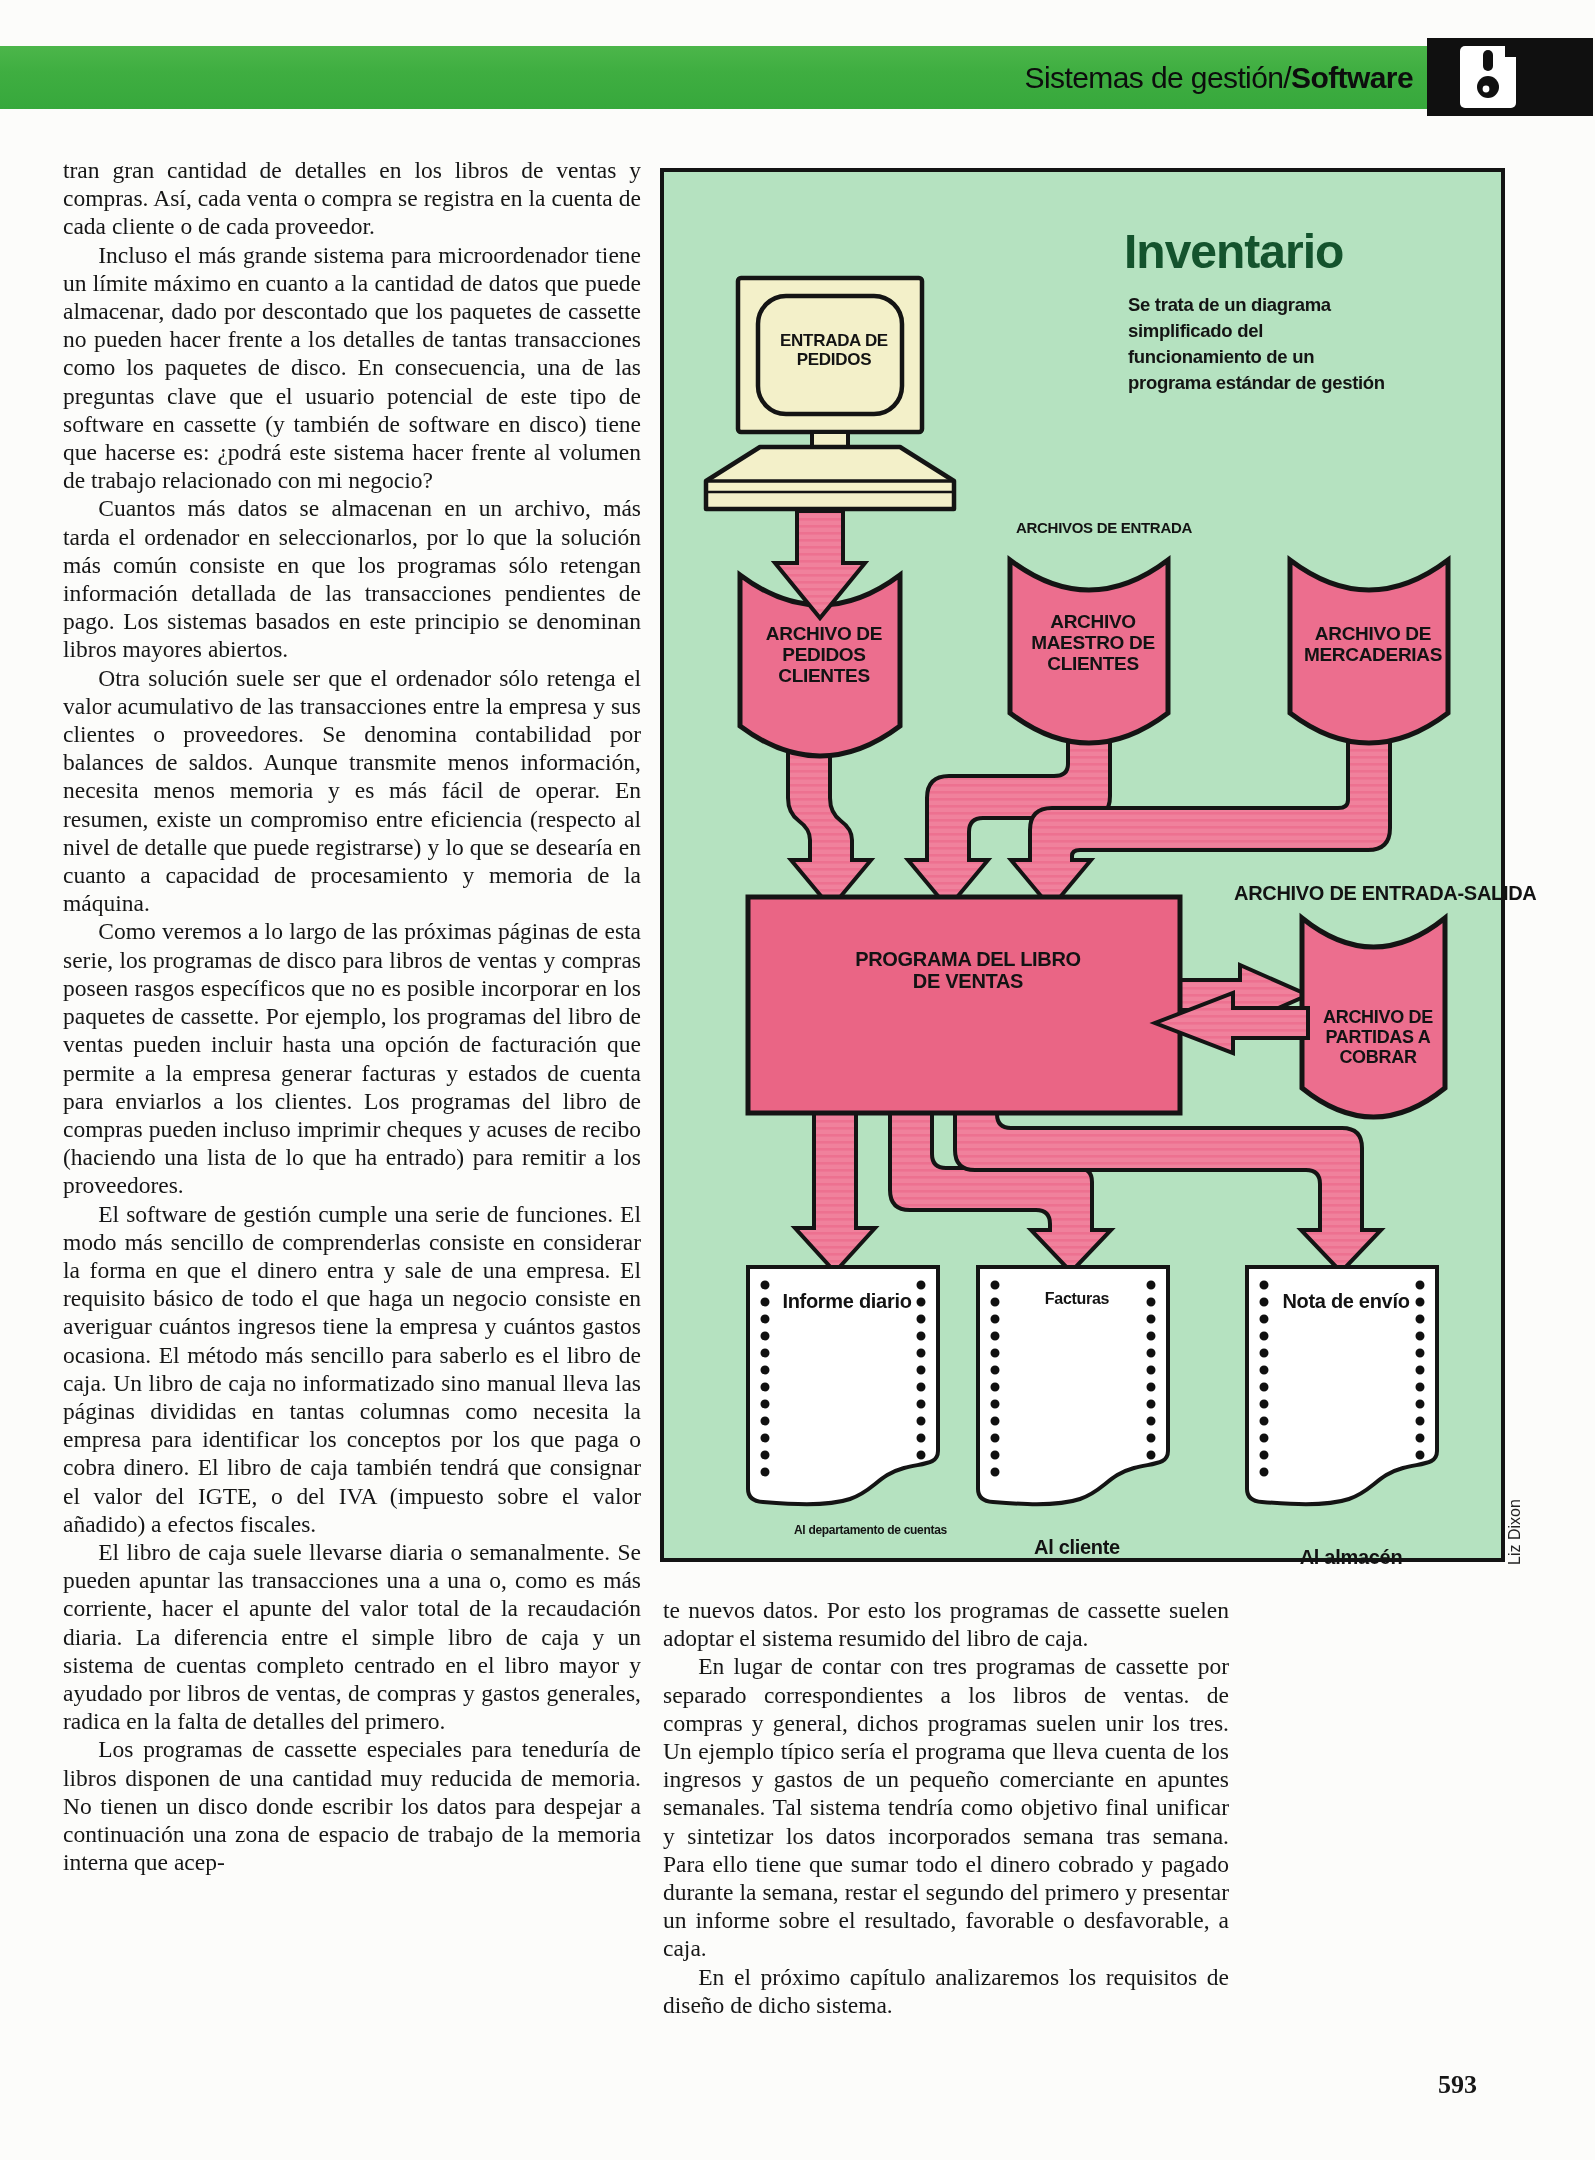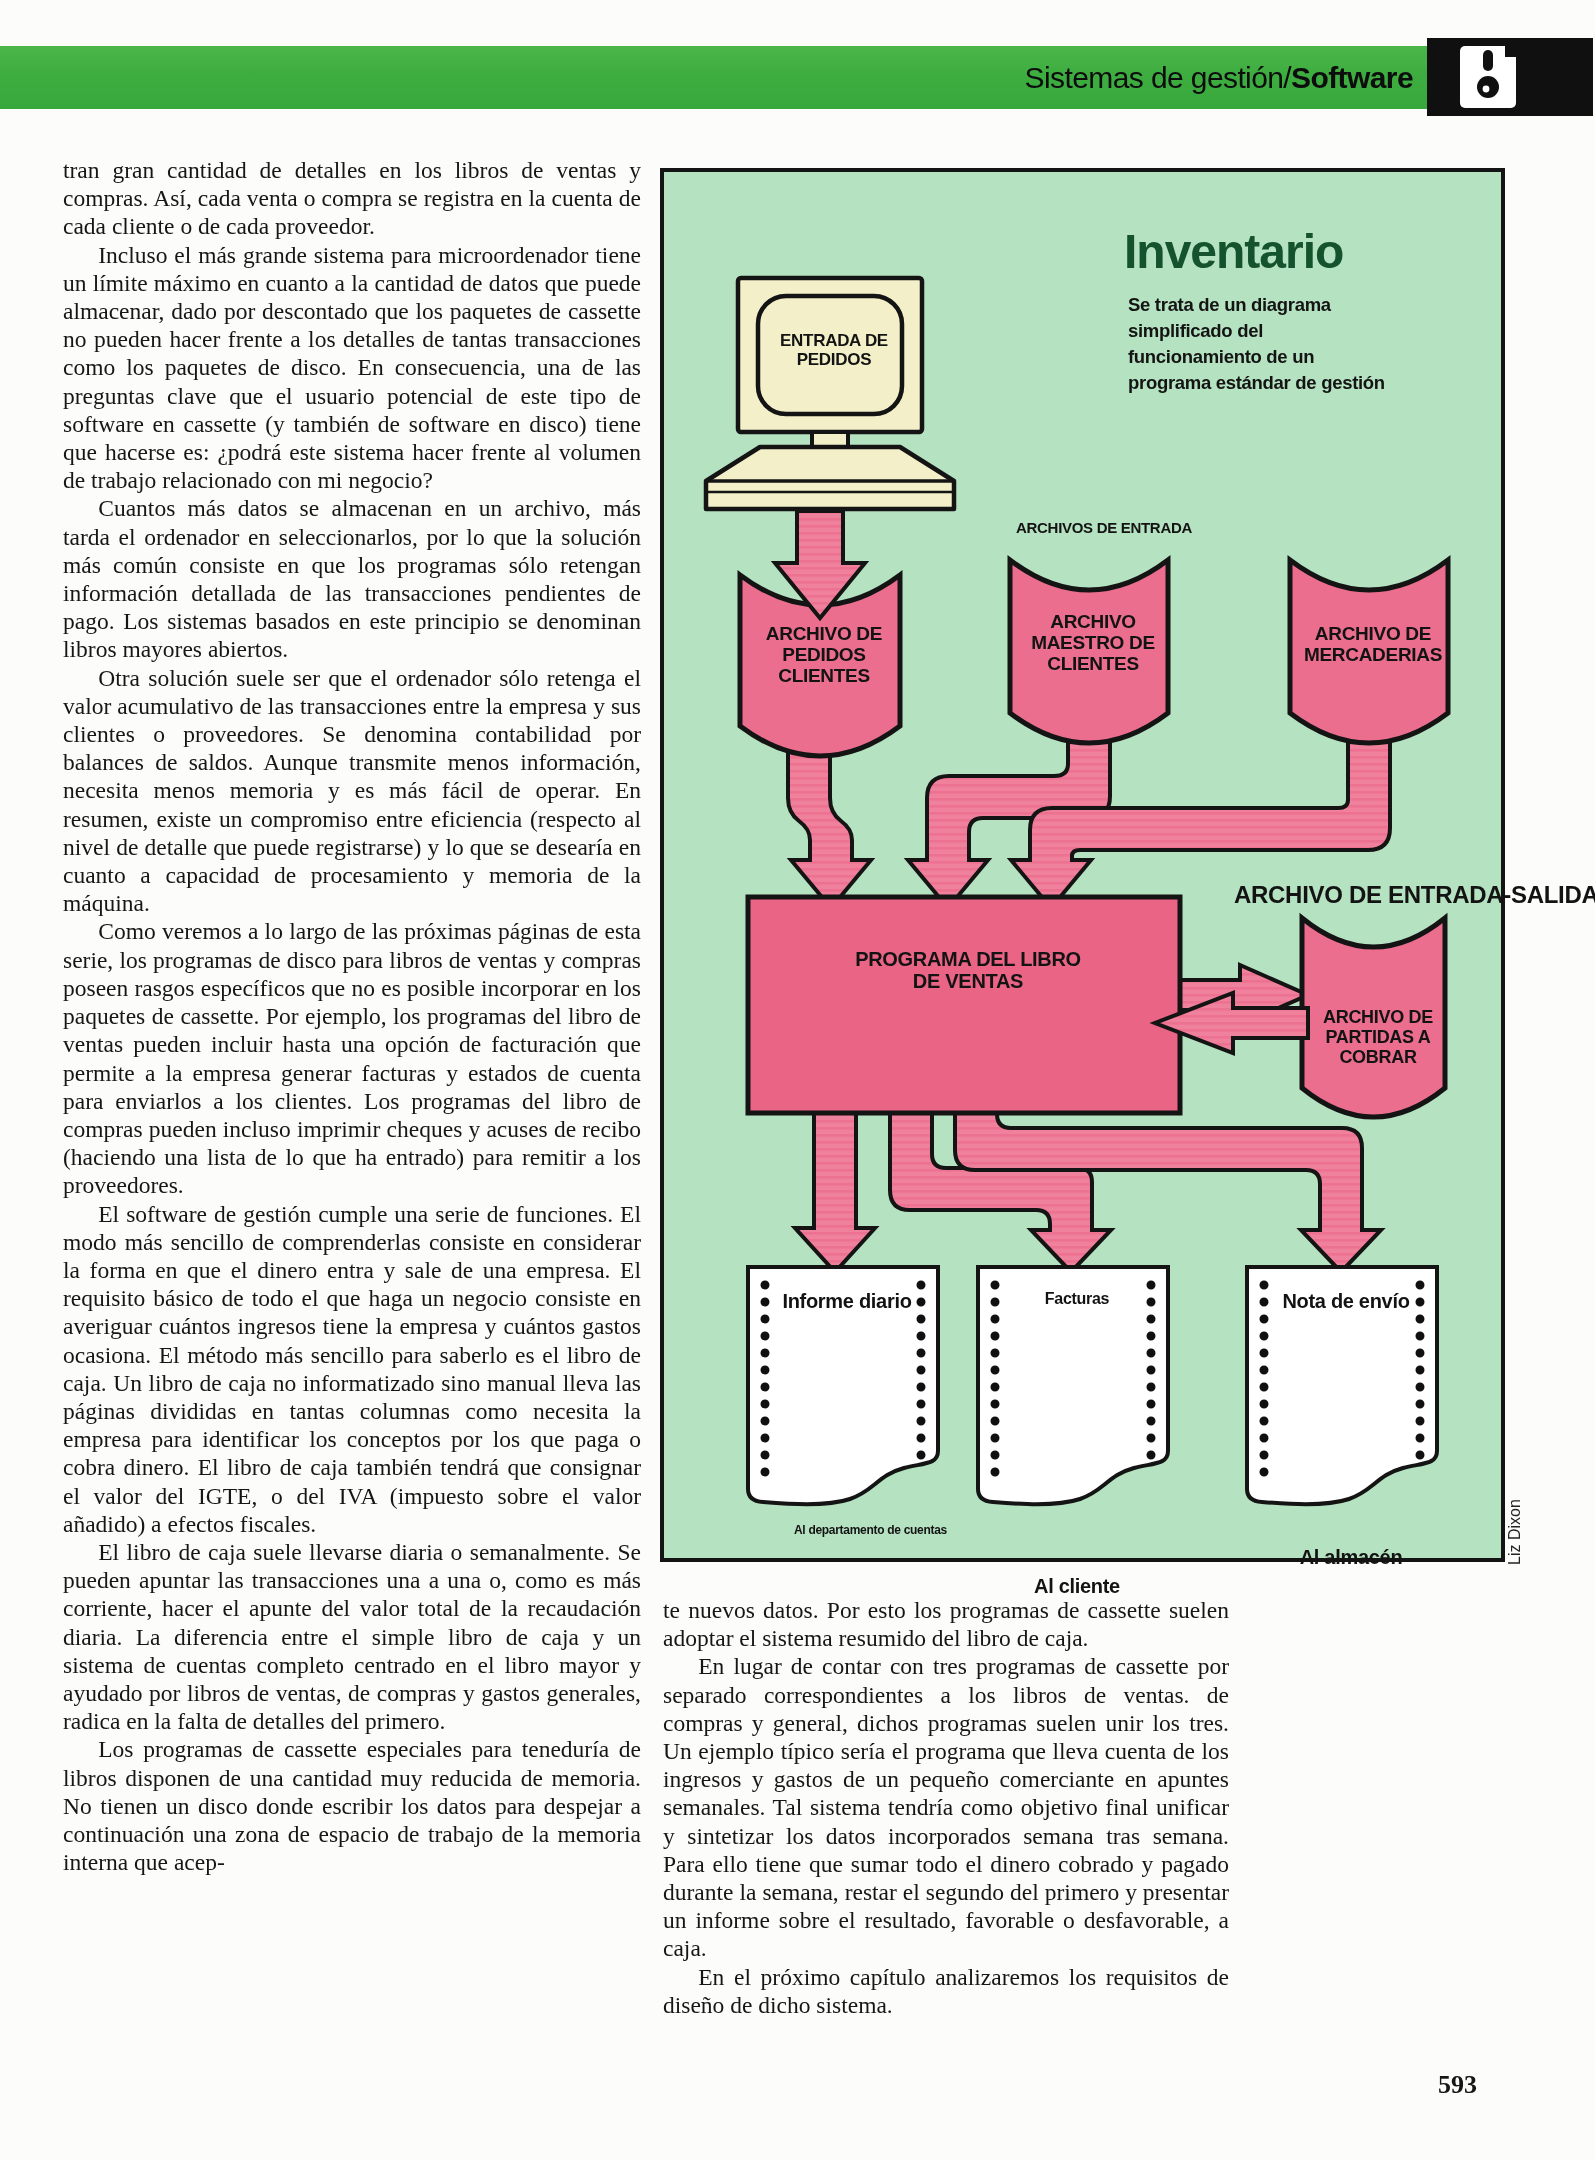--- a/index.html
+++ b/index.html
@@ -168,7 +168,7 @@
   <div class="dlabel" style="left:634px;top:452px;width:150px;font-size:19px;">ARCHIVO DE MERCADERIAS</div>
 
   <div class="dlabel" style="left:178px;top:776px;width:252px;font-size:20px;">PROGRAMA DEL LIBRO DE VENTAS</div>
-  <div class="dlabel" style="left:570px;top:710px;width:285px;font-size:24px;white-space:nowrap;">ARCHIVO DE ENTRADA-SALIDA</div>
+  <div class="dlabel" style="left:570px;top:710px;width:285px;font-size:20px;white-space:nowrap;">ARCHIVO DE ENTRADA-SALIDA</div>
   <div class="dlabel" style="left:648px;top:836px;width:132px;font-size:18px;">ARCHIVO DE PARTIDAS A COBRAR</div>
 
   <div class="dlabel" style="left:110px;top:1118px;width:146px;font-size:20px;">Informe diario</div>

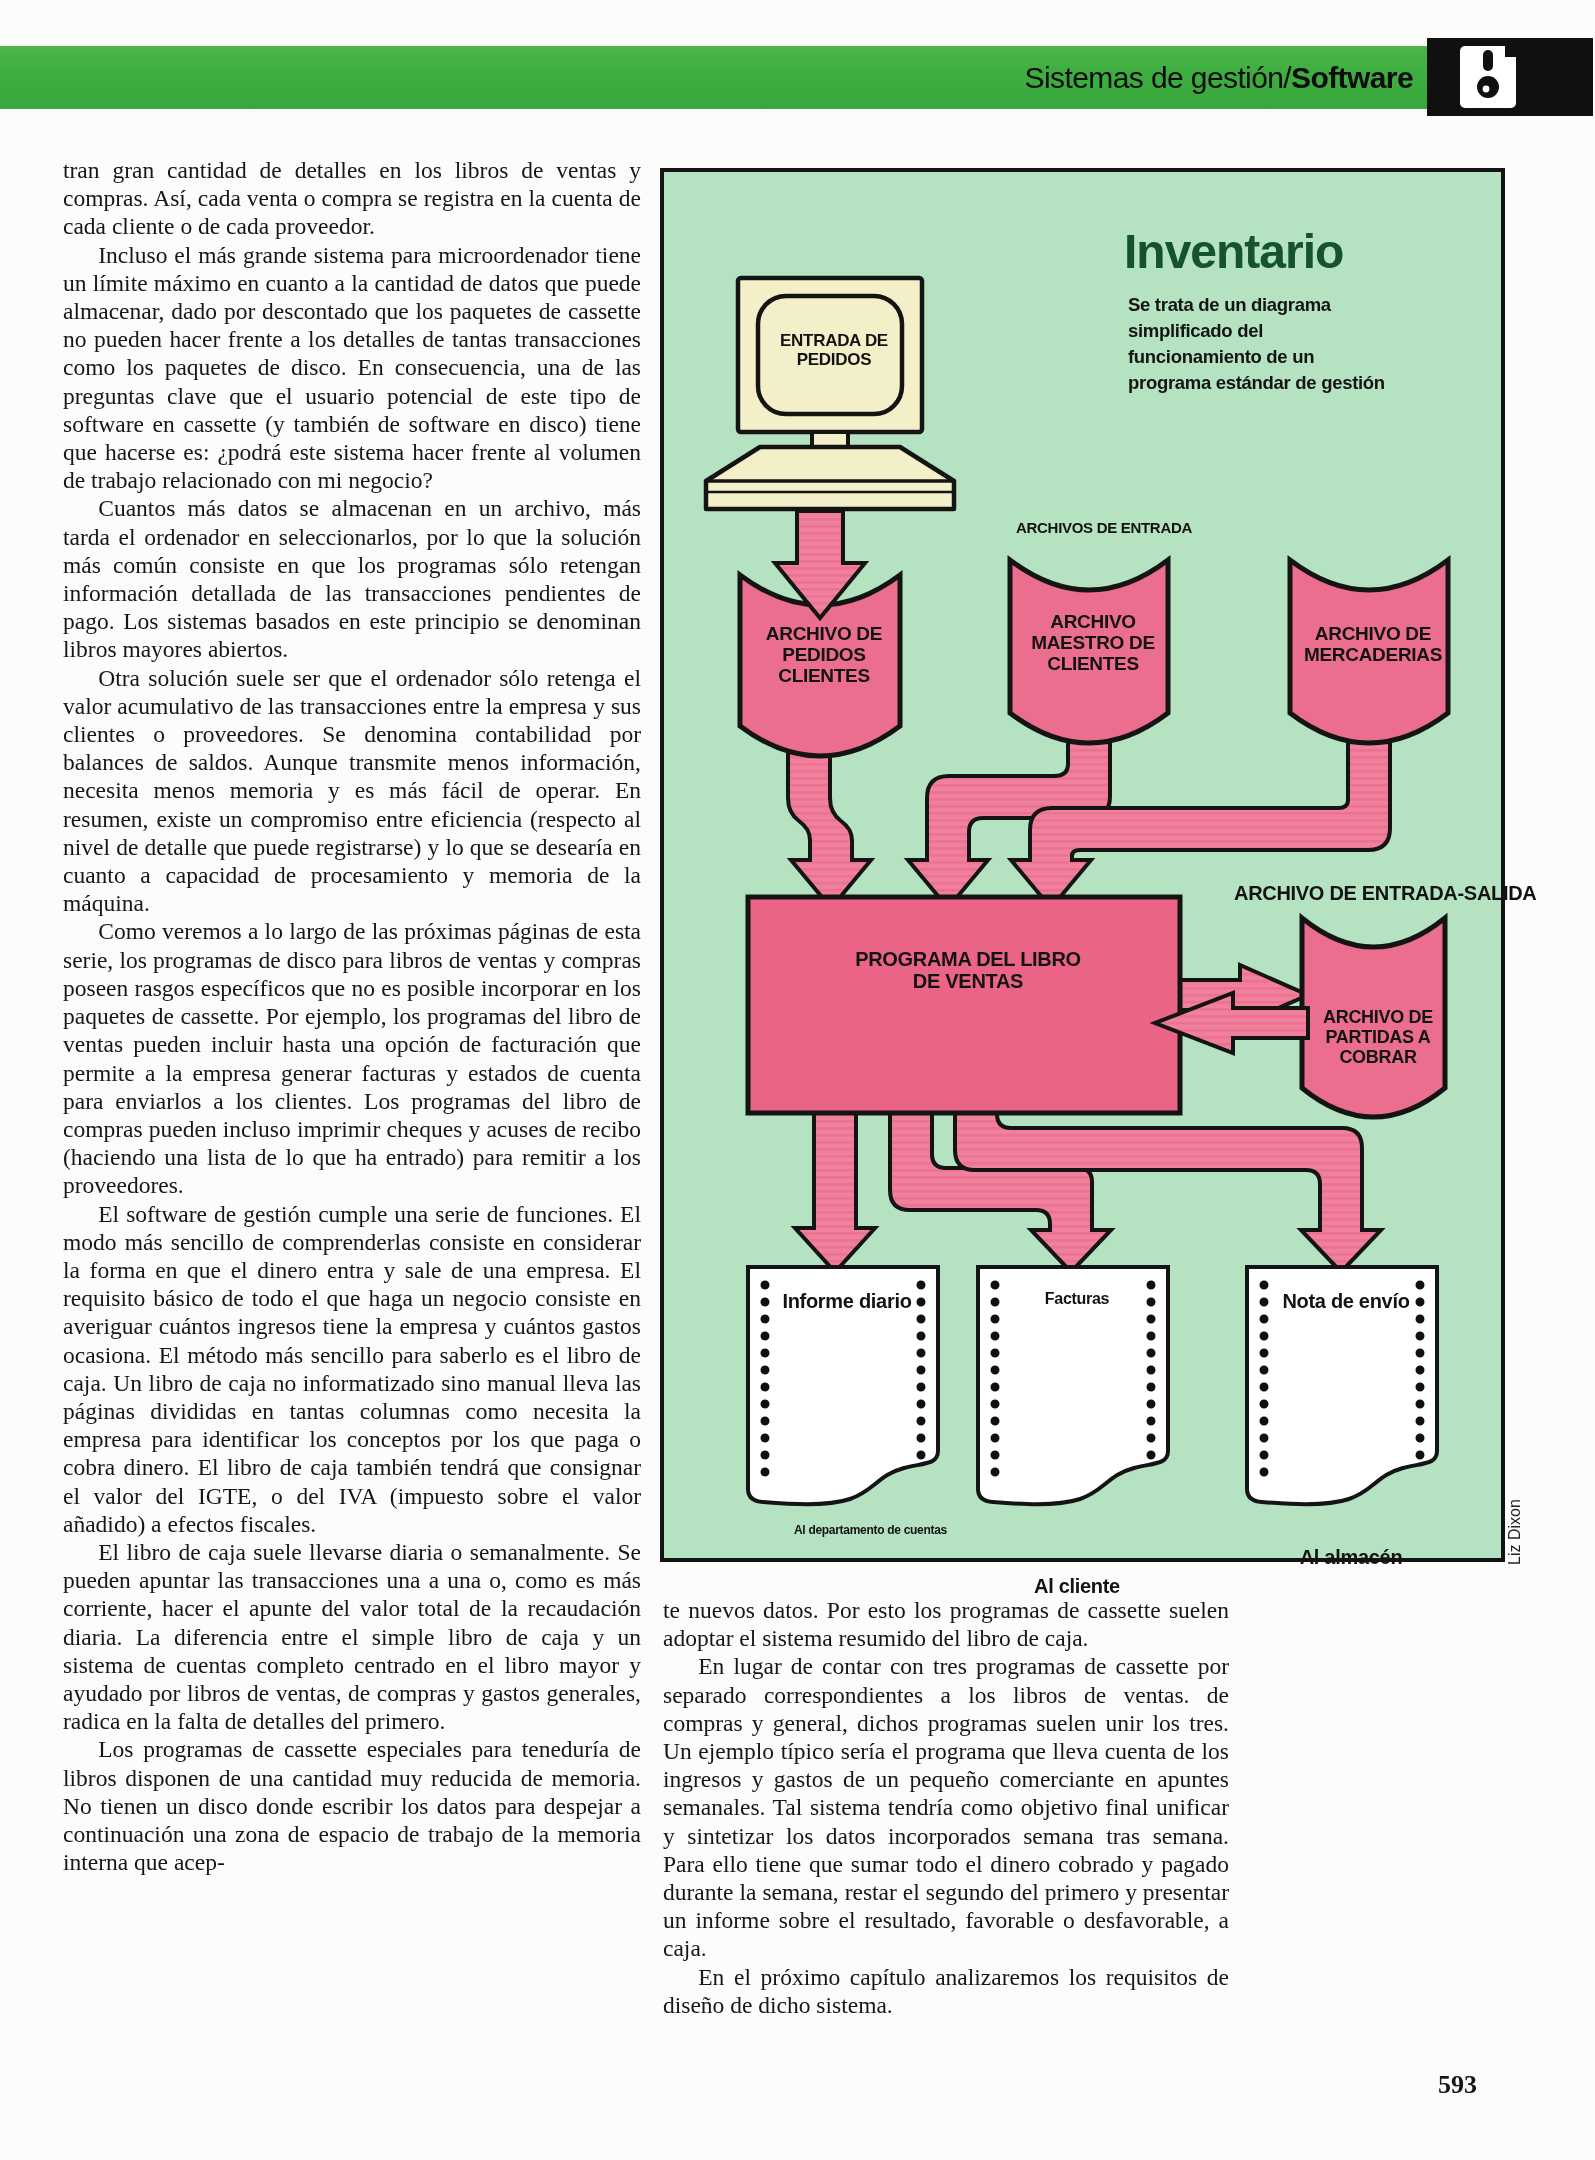--- a/index.html
+++ b/index.html
@@ -176,7 +176,7 @@
   <div class="dlabel" style="left:609px;top:1118px;width:146px;font-size:20px;">Nota de envío</div>
 
   <div class="dlabel" style="left:130px;top:1352px;width:190px;font-size:12px;text-align:left;">Al departamento de cuentas</div>
-  <div class="dlabel" style="left:338px;top:1403px;width:150px;font-size:20px;">Al cliente</div>
+  <div class="dlabel" style="left:338px;top:1364px;width:150px;font-size:20px;">Al cliente</div>
   <div class="dlabel" style="left:612px;top:1374px;width:150px;font-size:20px;">Al almacén</div>
 </div>
 

